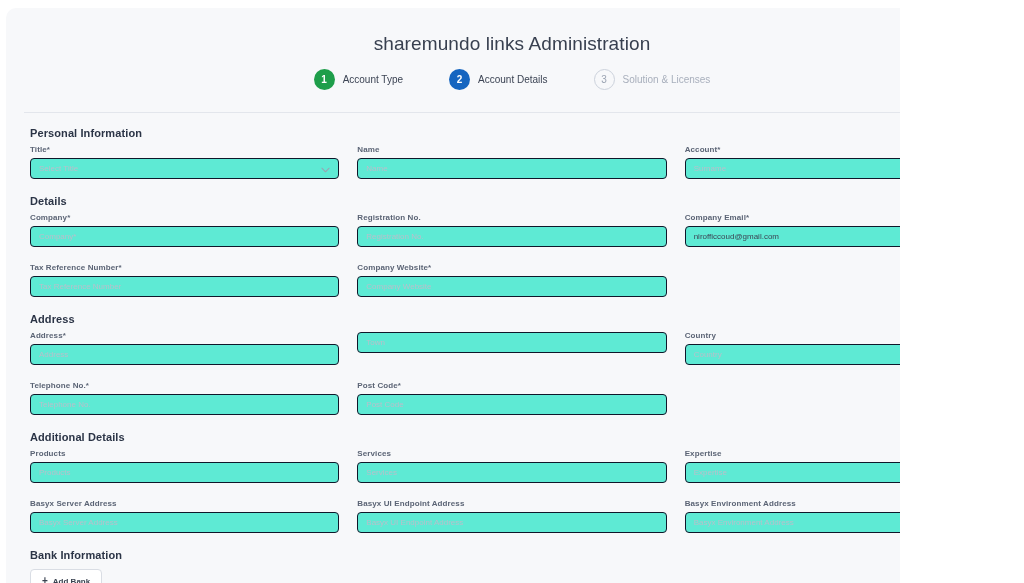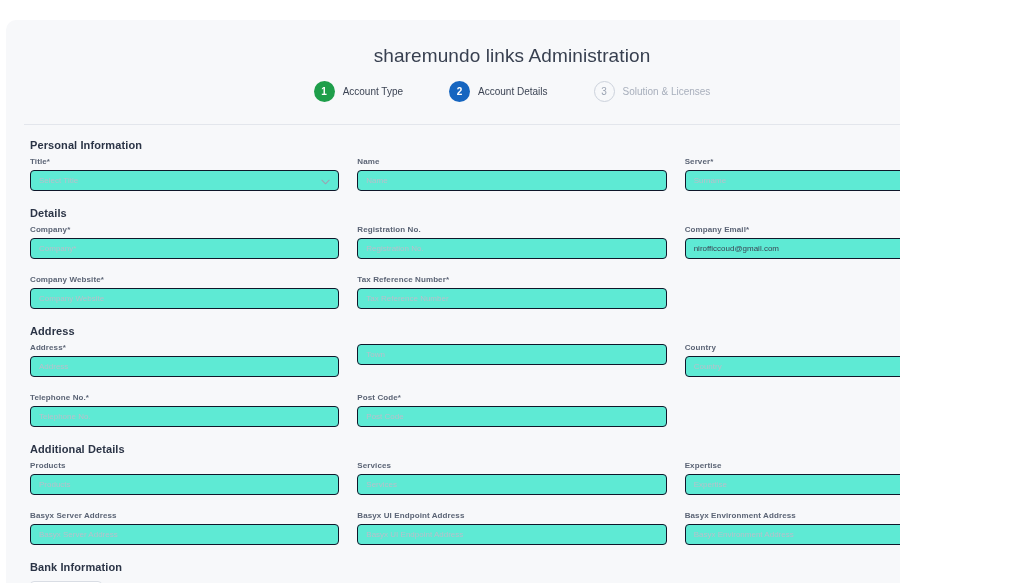--- a/index.html
+++ b/index.html
@@ -15,7 +15,7 @@
     width: 900px;
     height: 583px;
     background: #ffffff;
-    padding: 20px 6px 0 6px;
+    padding: 8px 6px 0 6px;
     overflow: hidden;
   }
   .card {

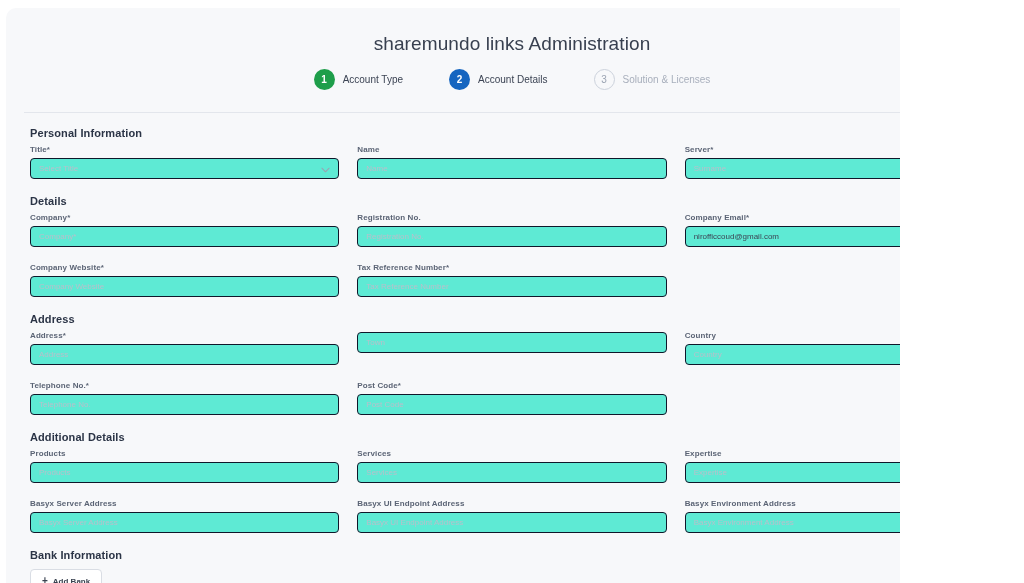--- a/index.html
+++ b/index.html
@@ -198,7 +198,7 @@
           <input class="input" placeholder="Name" style="">
         </div>
         <div class="field">
-          <label class="field-label">Server*</label>
+          <label class="field-label">Account*</label>
           <input class="input" placeholder="Surname" style="">
         </div>
       </div>

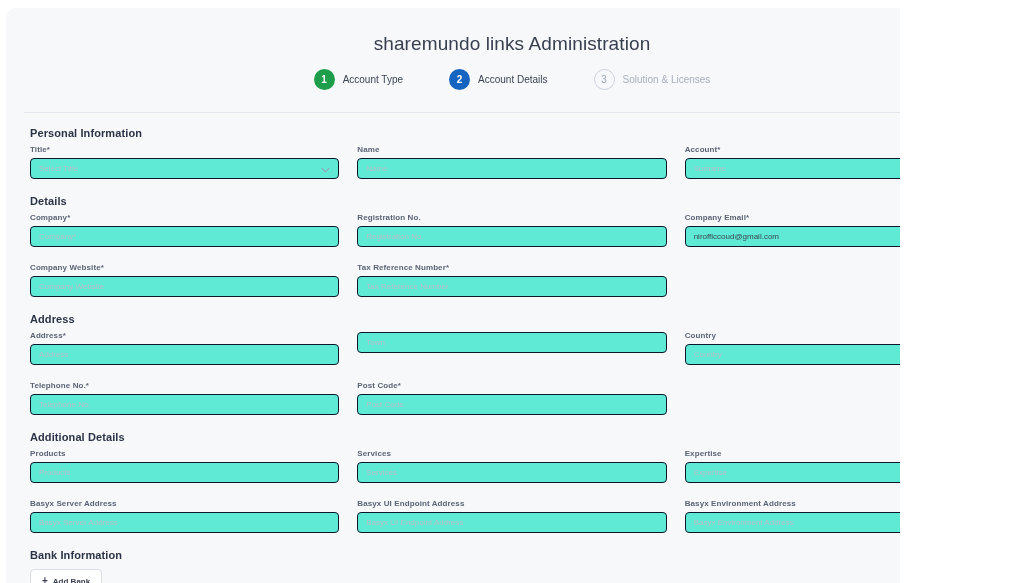--- a/index.html
+++ b/index.html
@@ -221,12 +221,12 @@
       </div>
       <div class="row">
         <div class="field">
+          <label class="field-label">Tax Reference Number*</label>
+          <input class="input" placeholder="Tax Reference Number" style="">
+        </div>
+        <div class="field">
           <label class="field-label">Company Website*</label>
           <input class="input" placeholder="Company Website" style="">
-        </div>
-        <div class="field">
-          <label class="field-label">Tax Reference Number*</label>
-          <input class="input" placeholder="Tax Reference Number" style="">
         </div>
         <div class="field empty"></div>
       </div>

